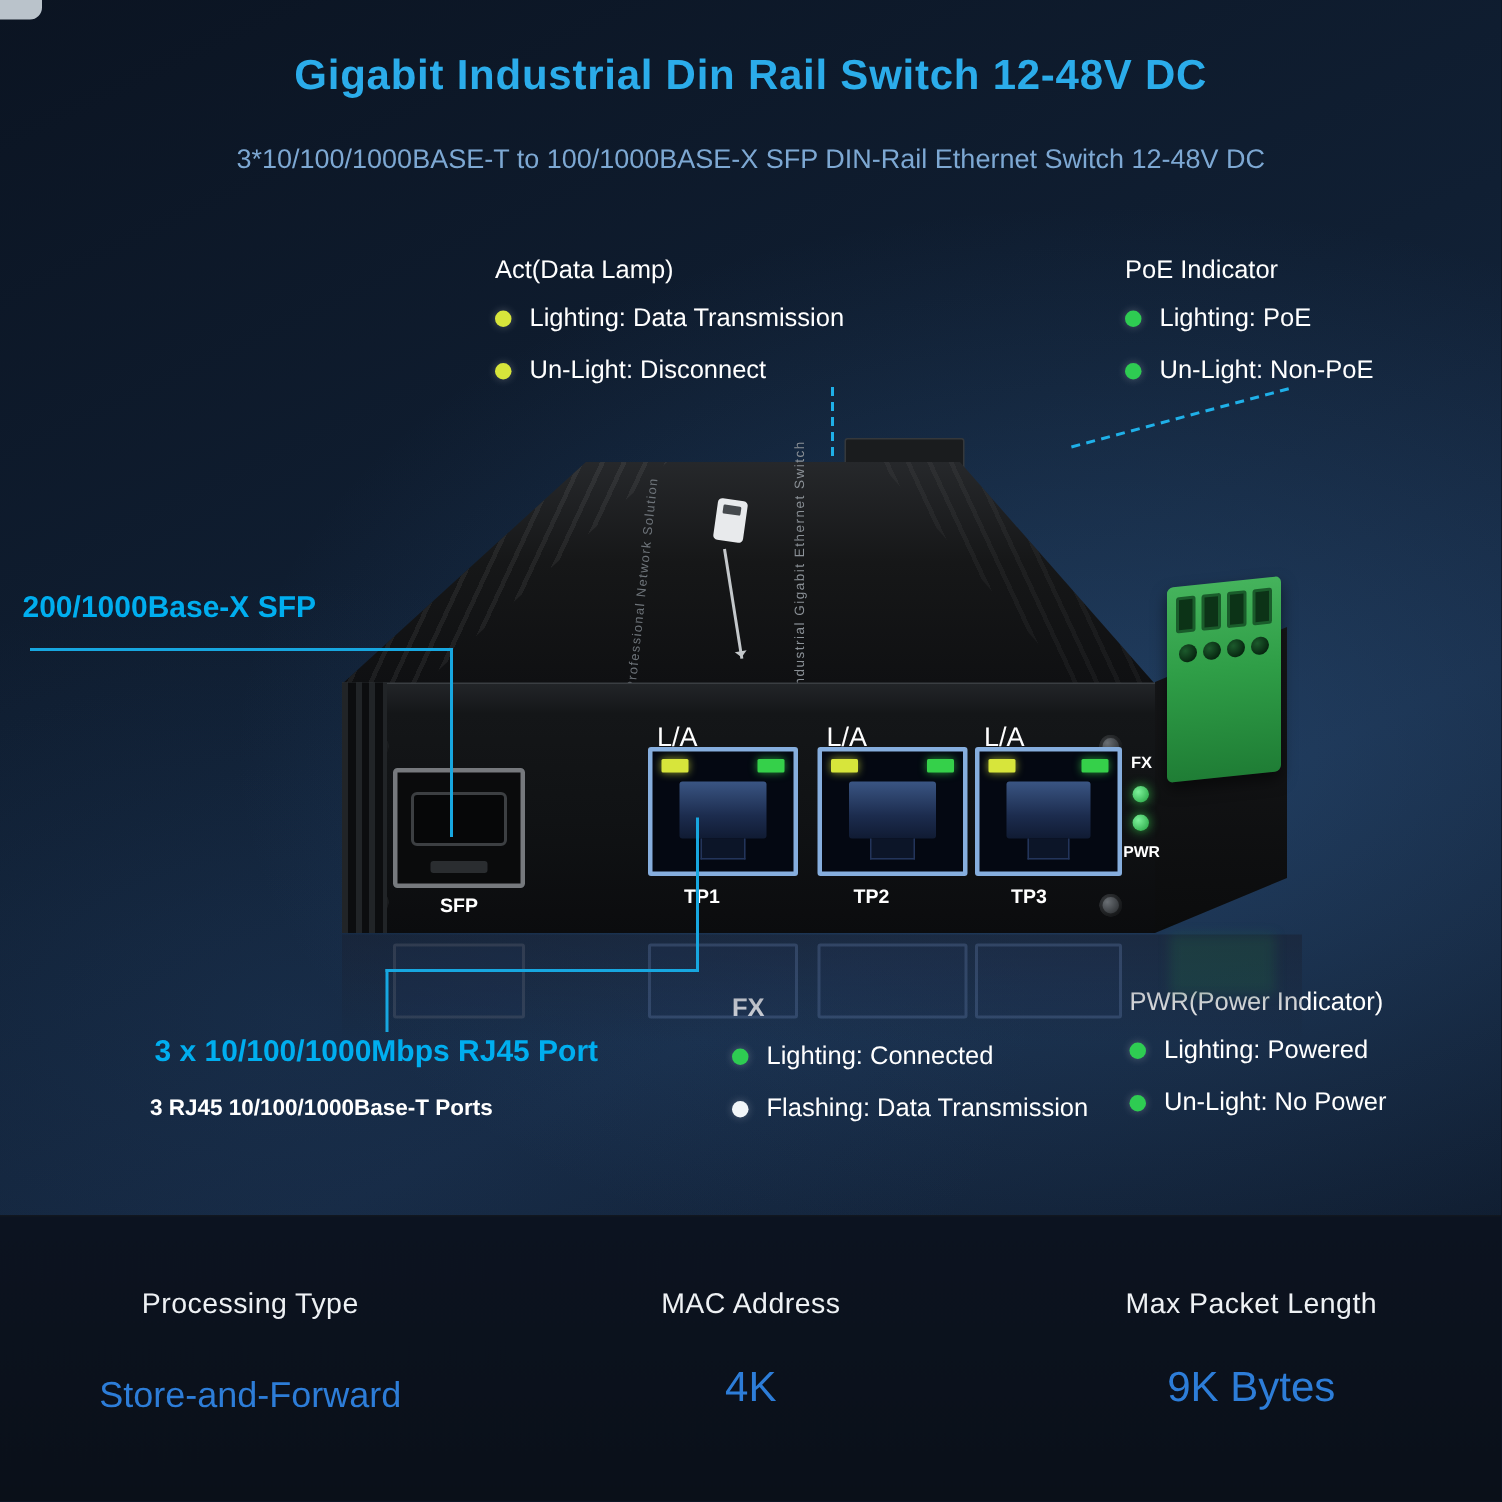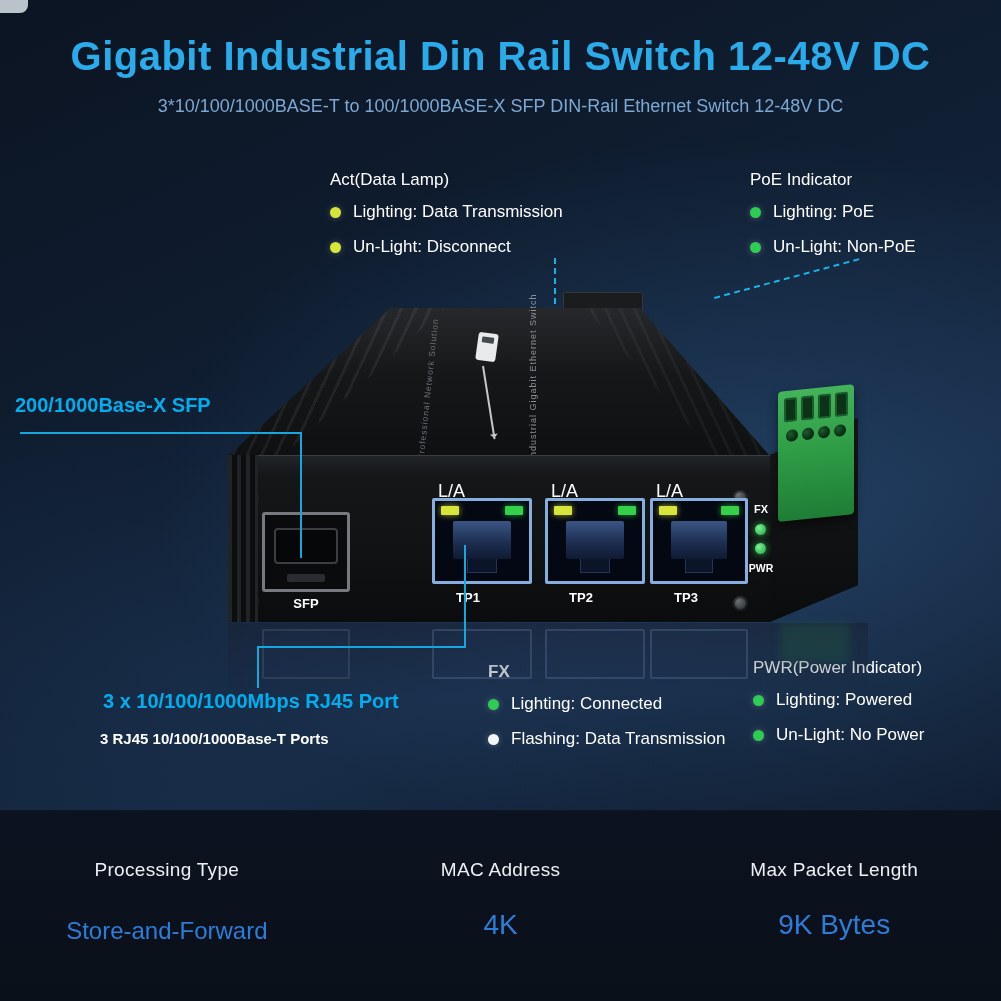--- a/index.html
+++ b/index.html
@@ -17,7 +17,7 @@
 
   
   .title { position:absolute; top:34px; left:0; width:100%; text-align:center;
-    font-size:40px; font-weight:bold; color:#2bacea; letter-spacing:.5px; }
+    font-size:28px; font-weight:bold; color:#2bacea; letter-spacing:.5px; }
   .subtitle { position:absolute; top:96px; left:0; width:100%; text-align:center;
     font-size:18px; color:#7da8d3; }
 

